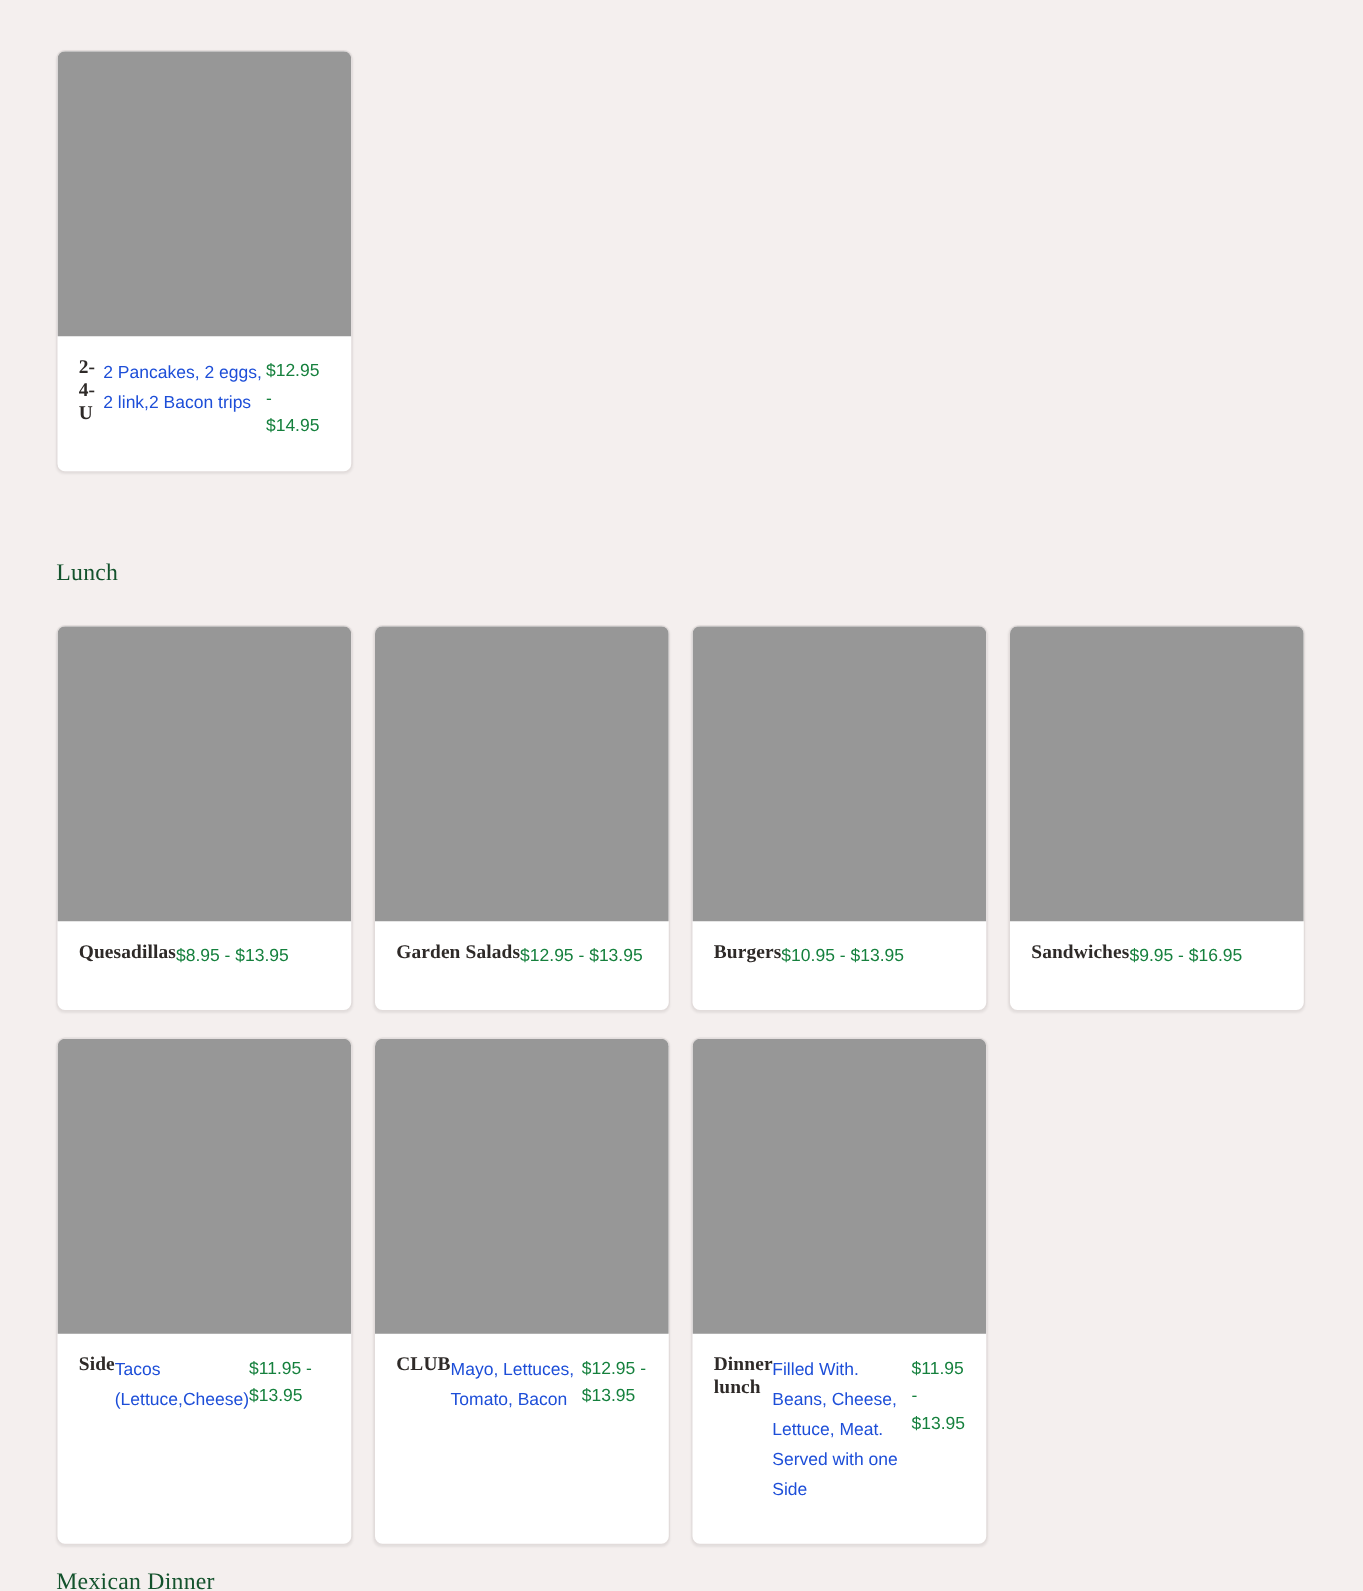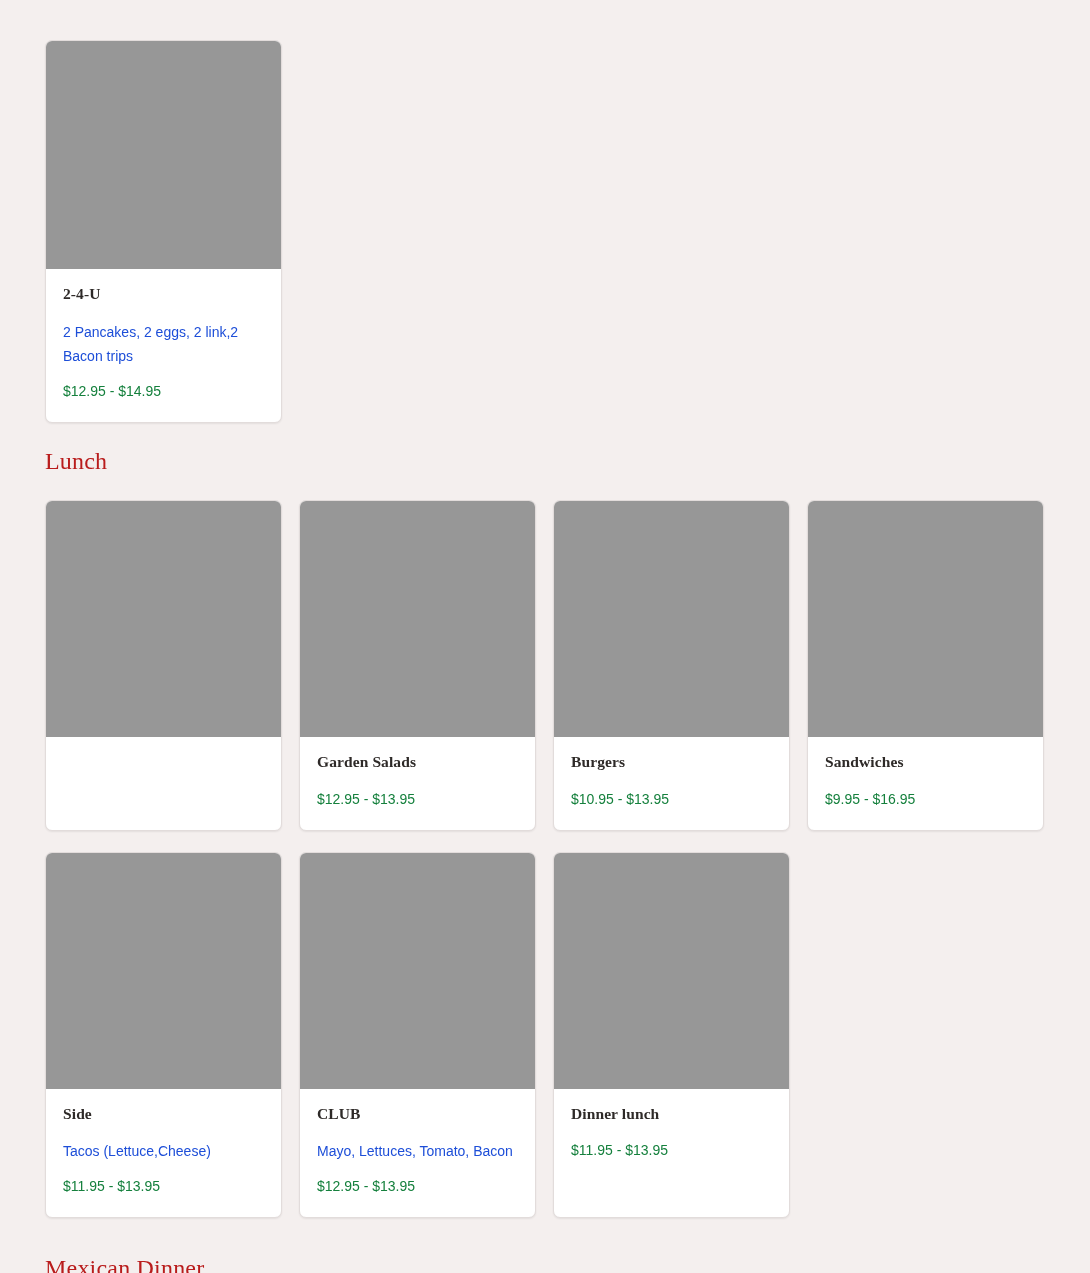--- a/index.html
+++ b/index.html
@@ -52,7 +52,7 @@
   .card-body {
     padding: 16px 17px 20px 17px;
     display: flex;
-    flex-direction: column;
+    flex-direction: row;
     flex: 1 1 auto;
   }
 

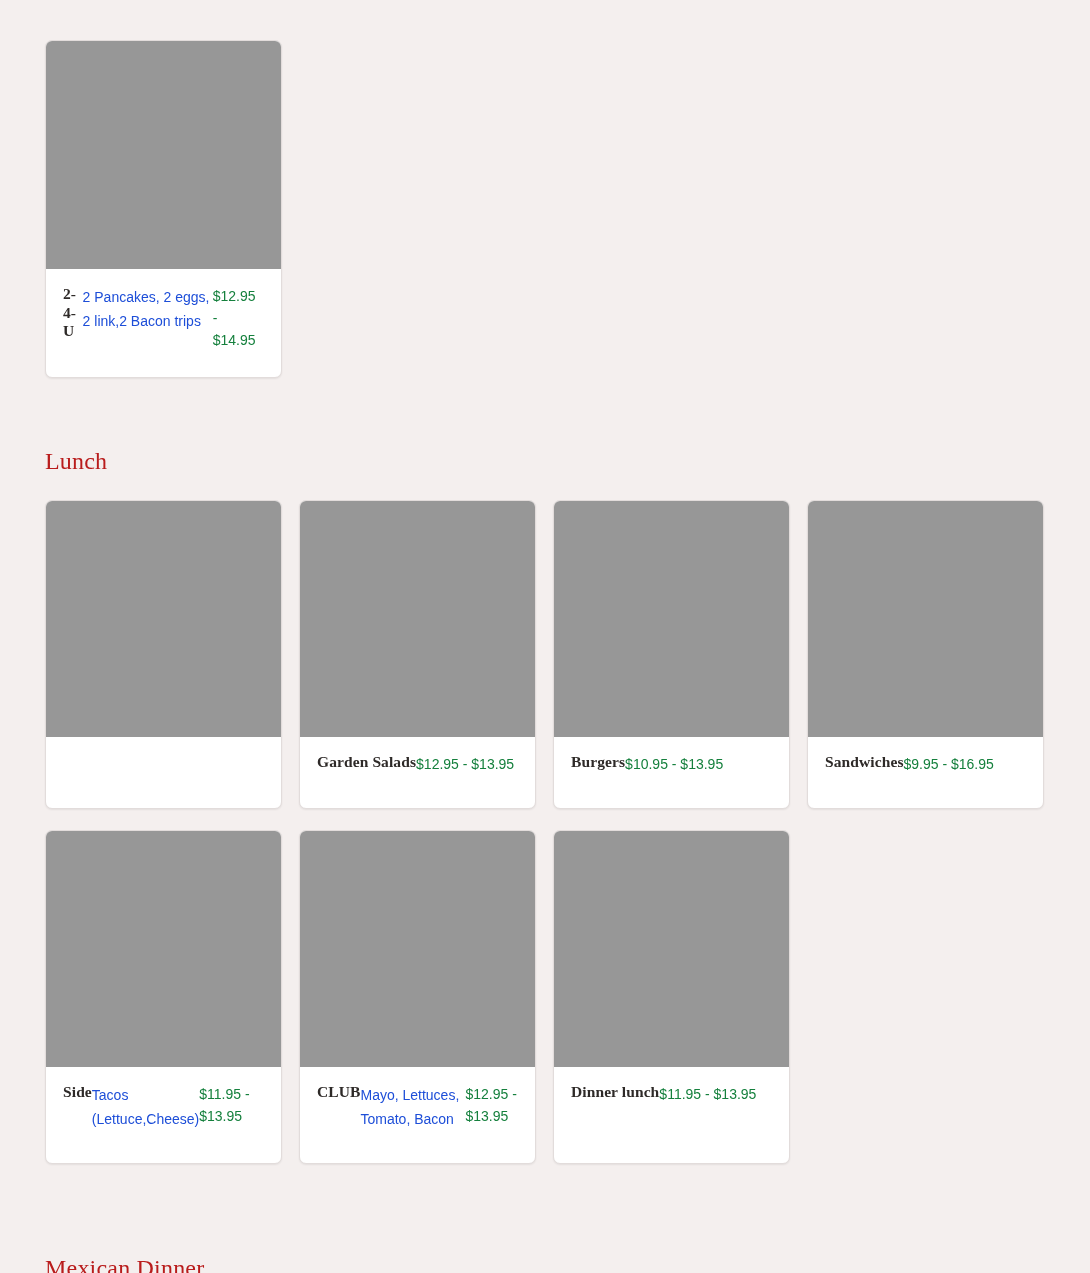--- a/index.html
+++ b/index.html
@@ -86,9 +86,9 @@
   
   .section-heading {
     font-family: "Liberation Serif", serif;
-    font-size: 24px;
+    font-size: 19px;
     font-weight: normal;
-    color: #b91c1c;
+    color: #14532d;
     padding: 0 45px;
     letter-spacing: 0.2px;
   }

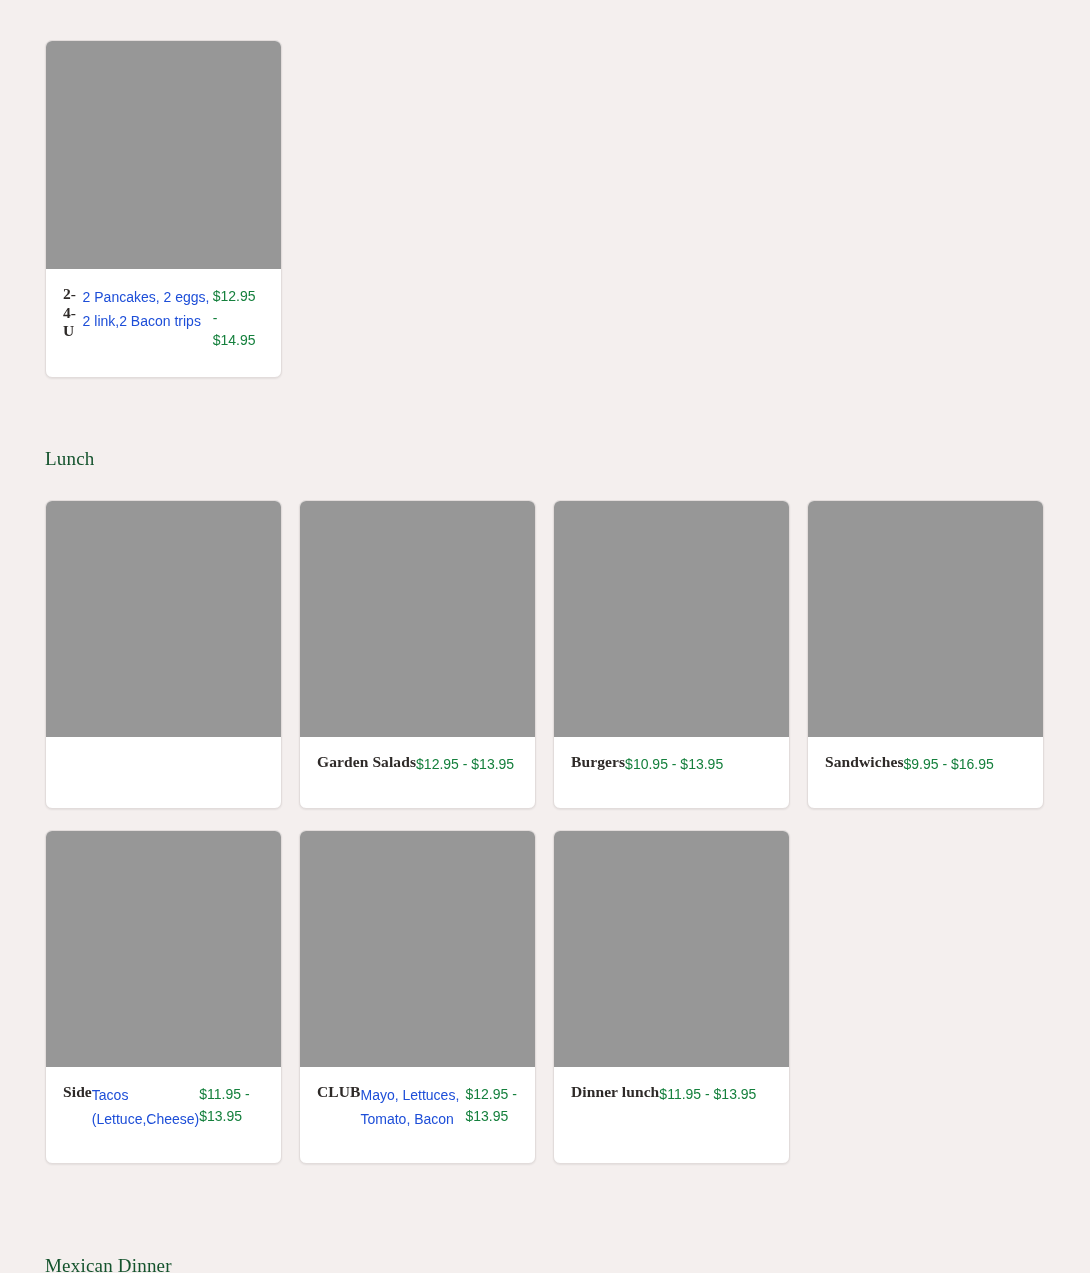--- a/index.html
+++ b/index.html
@@ -150,6 +150,11 @@
     <div class="grid">
       <div class="card">
         <div class="card-thumb"></div>
+        <div class="card-body">
+          <div class="card-title">Quesadillas</div>
+
+          <div class="card-price">$8.95 - $13.95</div>
+        </div>
       </div>
       <div class="card">
         <div class="card-thumb"></div>

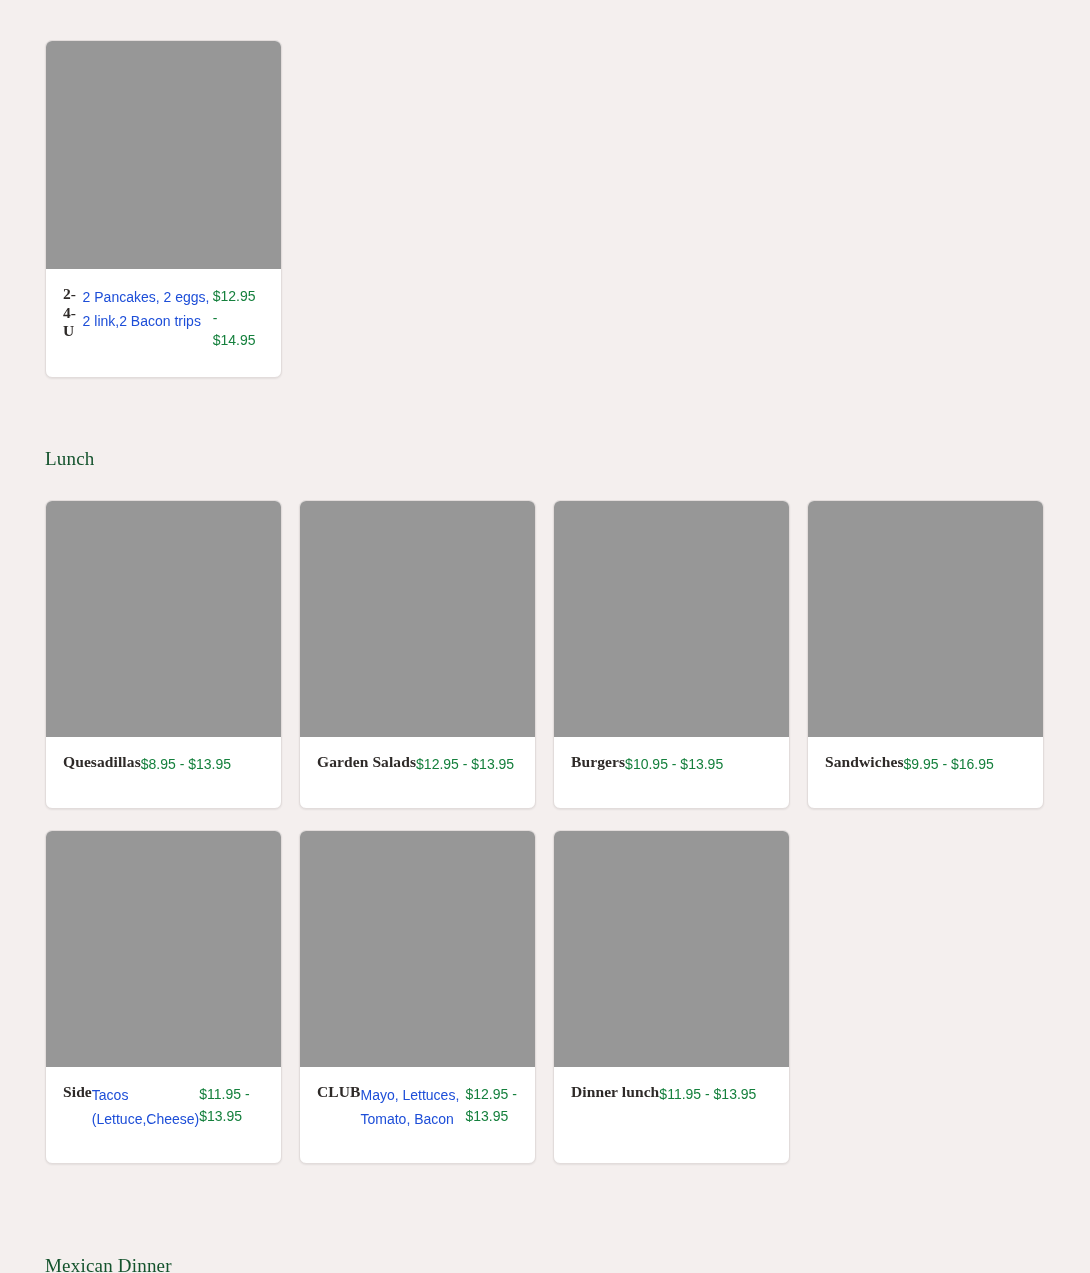--- a/index.html
+++ b/index.html
@@ -201,6 +201,7 @@
         <div class="card-thumb"></div>
         <div class="card-body">
           <div class="card-title">Dinner lunch</div>
+          <div class="card-desc">Filled With. Beans, Cheese, Lettuce, Meat. Served with one Side</div>
           <div class="card-price">$11.95 - $13.95</div>
         </div>
       </div>

